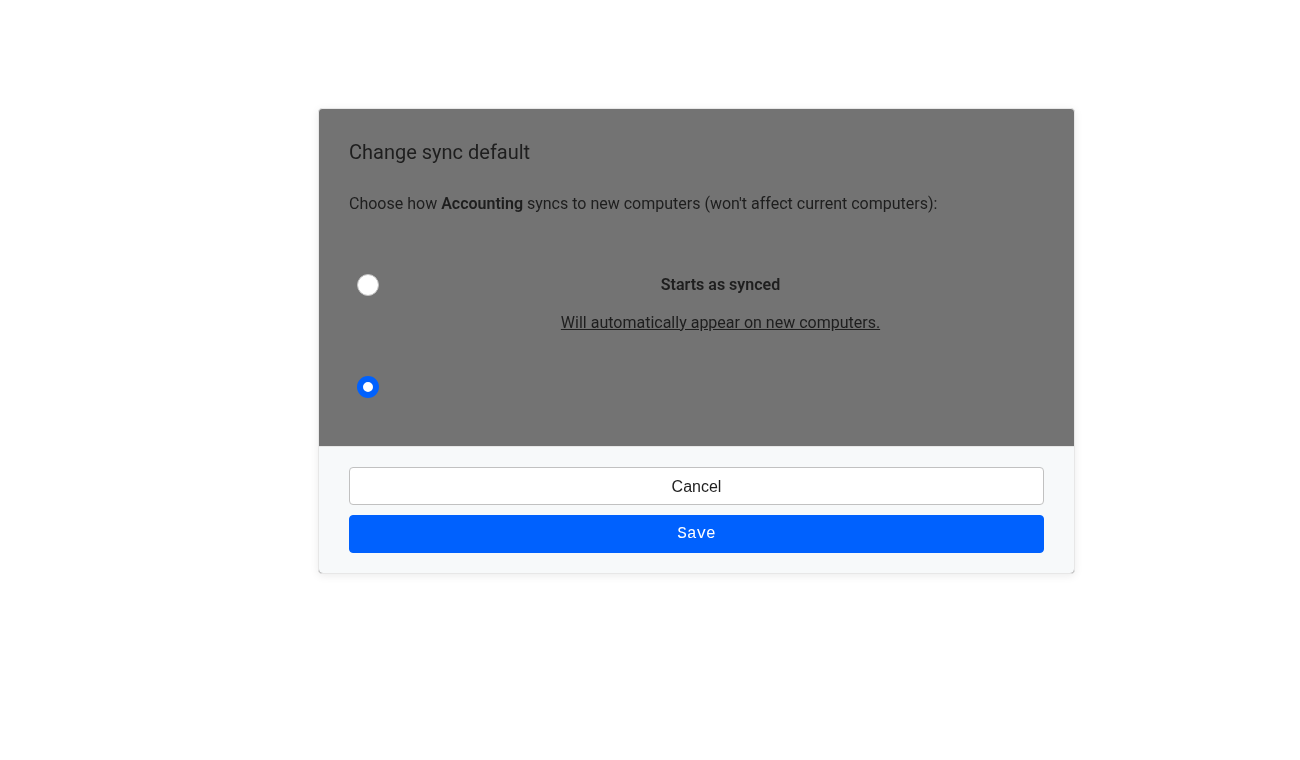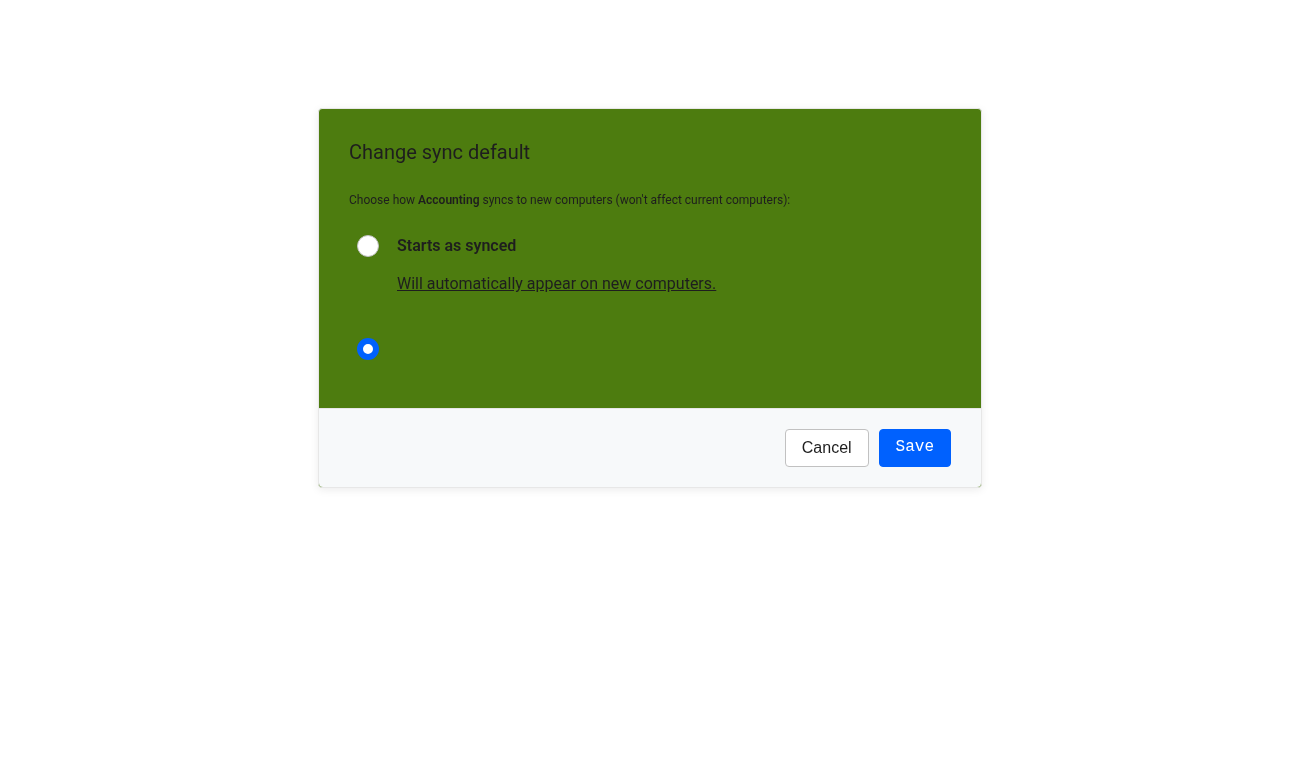--- a/index.html
+++ b/index.html
@@ -18,8 +18,8 @@
       position: absolute;
       left: 318px;
       top: 108px;
-      width: 664px;
-      background: #4d7c0f;
+      width: 757px;
+      background: #737373;
       border: 1px solid #e7e7e7;
       border-radius: 4px;
       box-shadow: 0 2px 8px rgba(0,0,0,0.08);

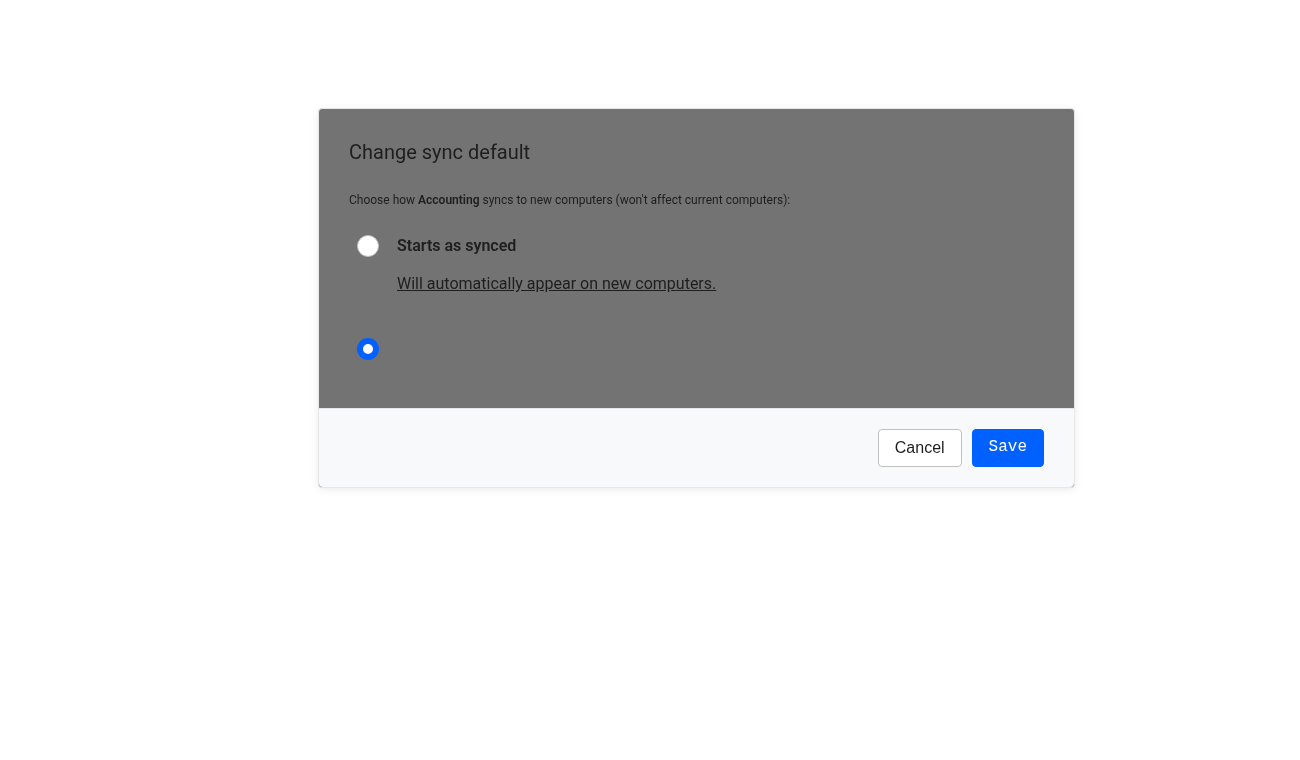--- a/index.html
+++ b/index.html
@@ -37,10 +37,10 @@
       line-height: 1.3;
     }
     .modal-description {
-      font-size: 12px;
+      font-size: 16px;
       color: #1e1e1e;
       line-height: 1.6;
-      margin-bottom: 24px;
+      margin-bottom: 56px;
     }
     .modal-description .bold {
       font-weight: 600;

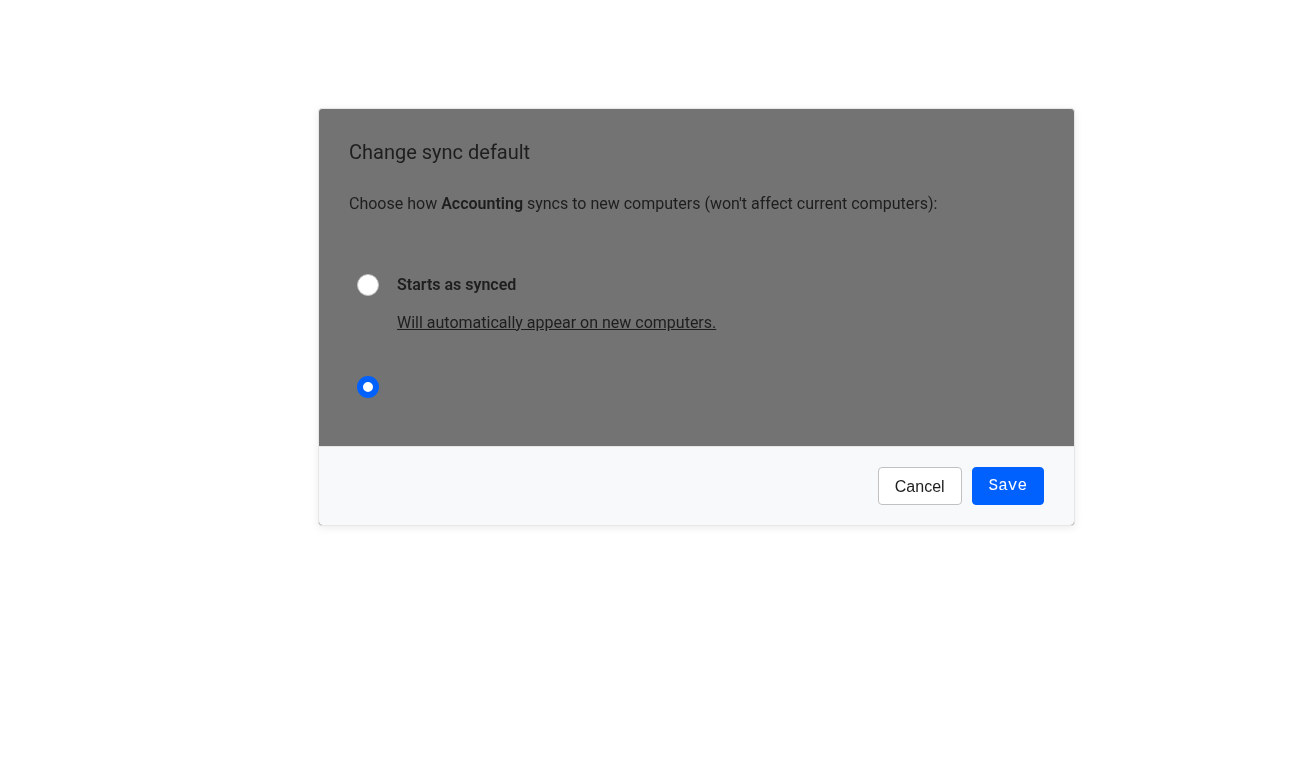--- a/index.html
+++ b/index.html
@@ -74,6 +74,7 @@
     }
     .radio-content {
       flex: 1;
+      text-align: center;
     }
     .radio-label {
       font-size: 16px;

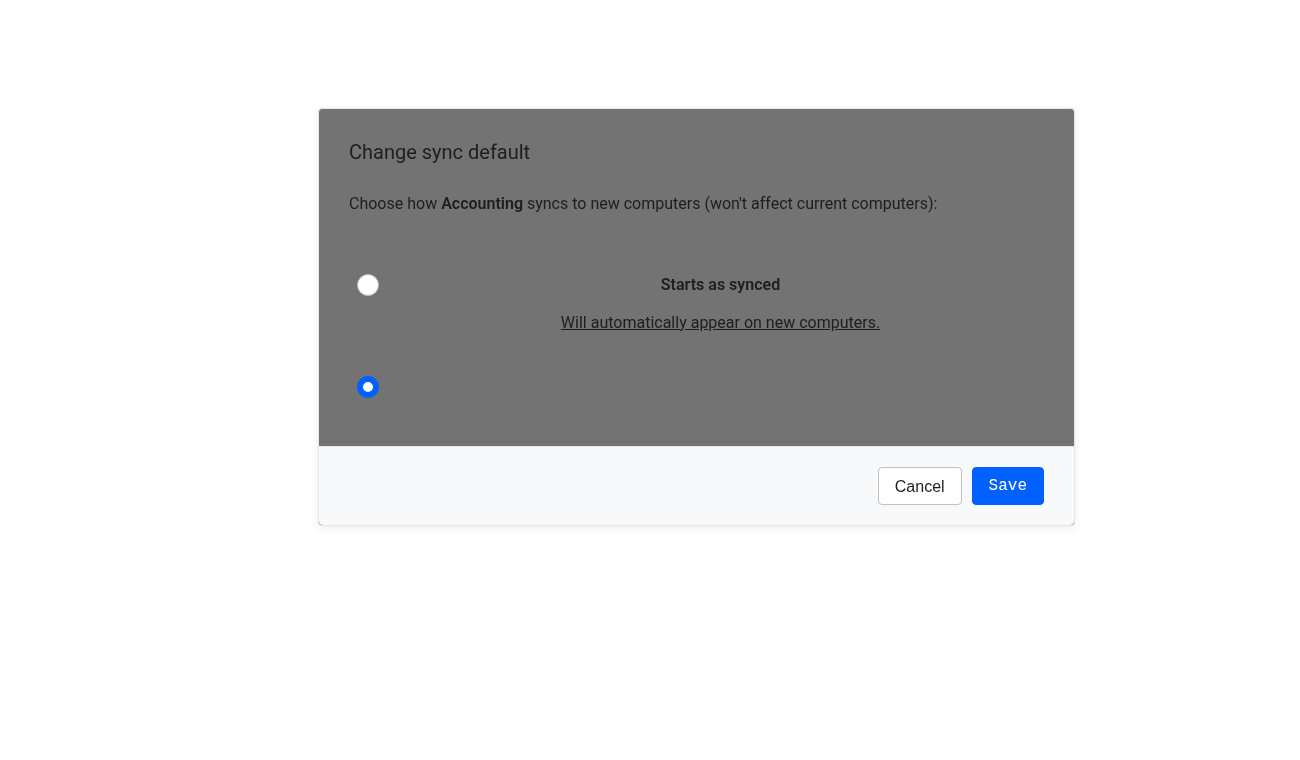--- a/index.html
+++ b/index.html
@@ -99,6 +99,7 @@
       gap: 10px;
       border-bottom-left-radius: 4px;
       border-bottom-right-radius: 4px;
+      flex-direction: column;
     }
     .btn {
       font-size: 16px;

